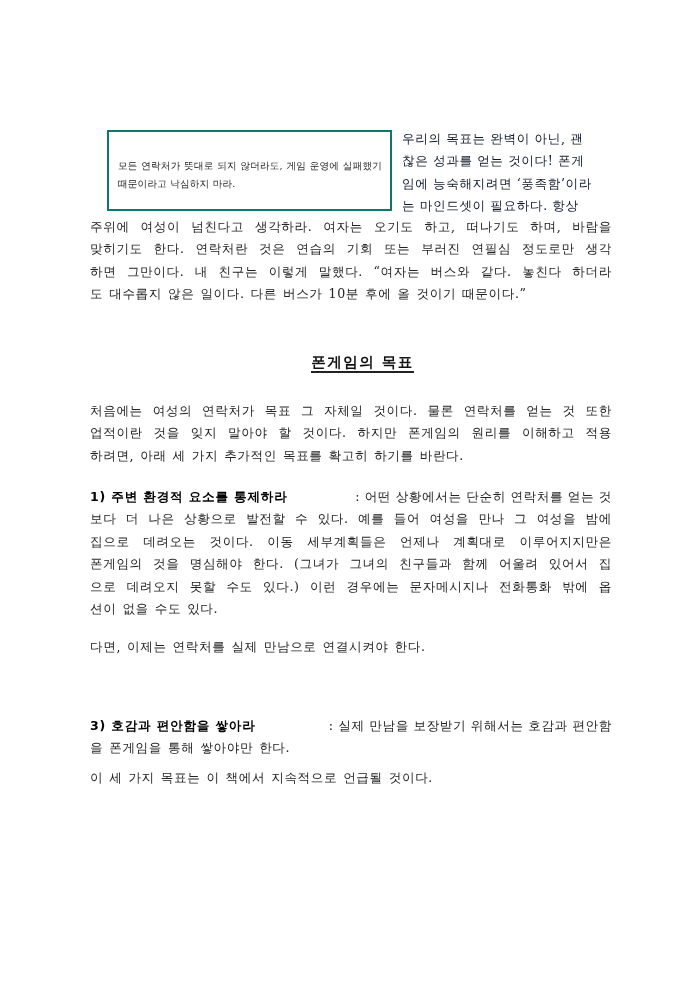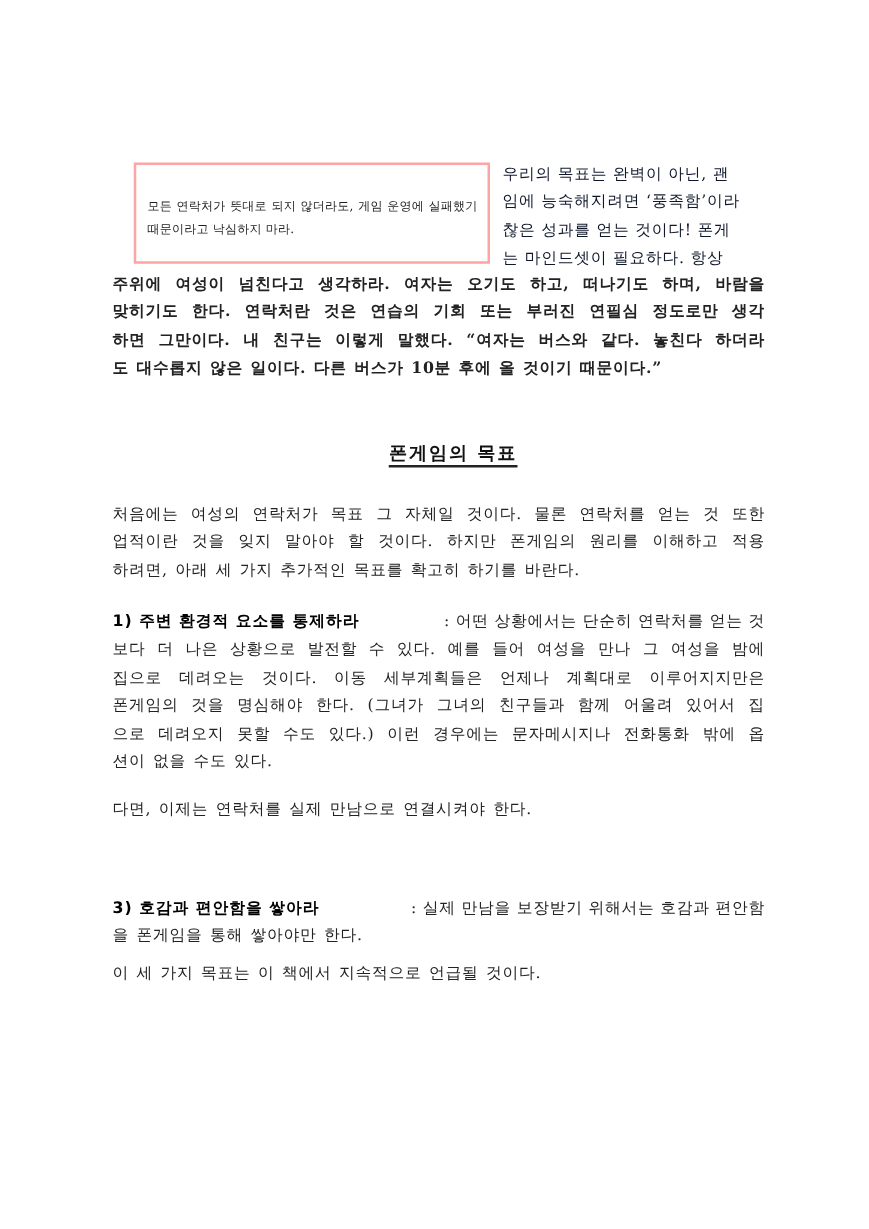--- a/index.html
+++ b/index.html
@@ -27,7 +27,7 @@
       top: 130px;
       width: 281px;
       height: 77px;
-      border: 2px solid #fca5a5;
+      border: 2px solid #0f766e;
       box-sizing: content-box;
     }
     .quote-box .quote-text {

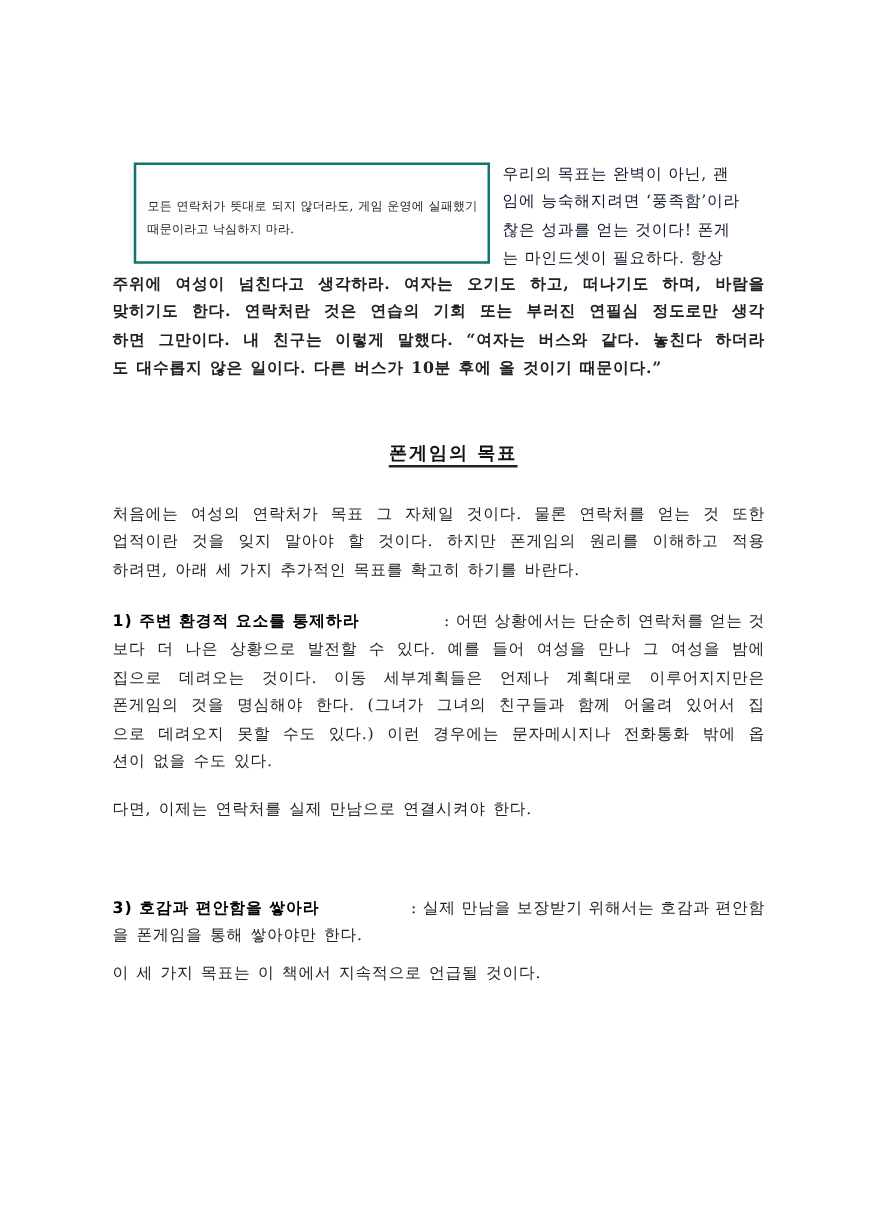--- a/index.html
+++ b/index.html
@@ -98,8 +98,8 @@
 
   <div class="side-text">
     <div>우리의 목표는 완벽이 아닌, 괜</div>
+    <div>찮은 성과를 얻는 것이다! 폰게</div>
     <div>임에 능숙해지려면 ‘풍족함’이라</div>
-    <div>찮은 성과를 얻는 것이다! 폰게</div>
     <div>는 마인드셋이 필요하다. 항상</div>
   </div>
 

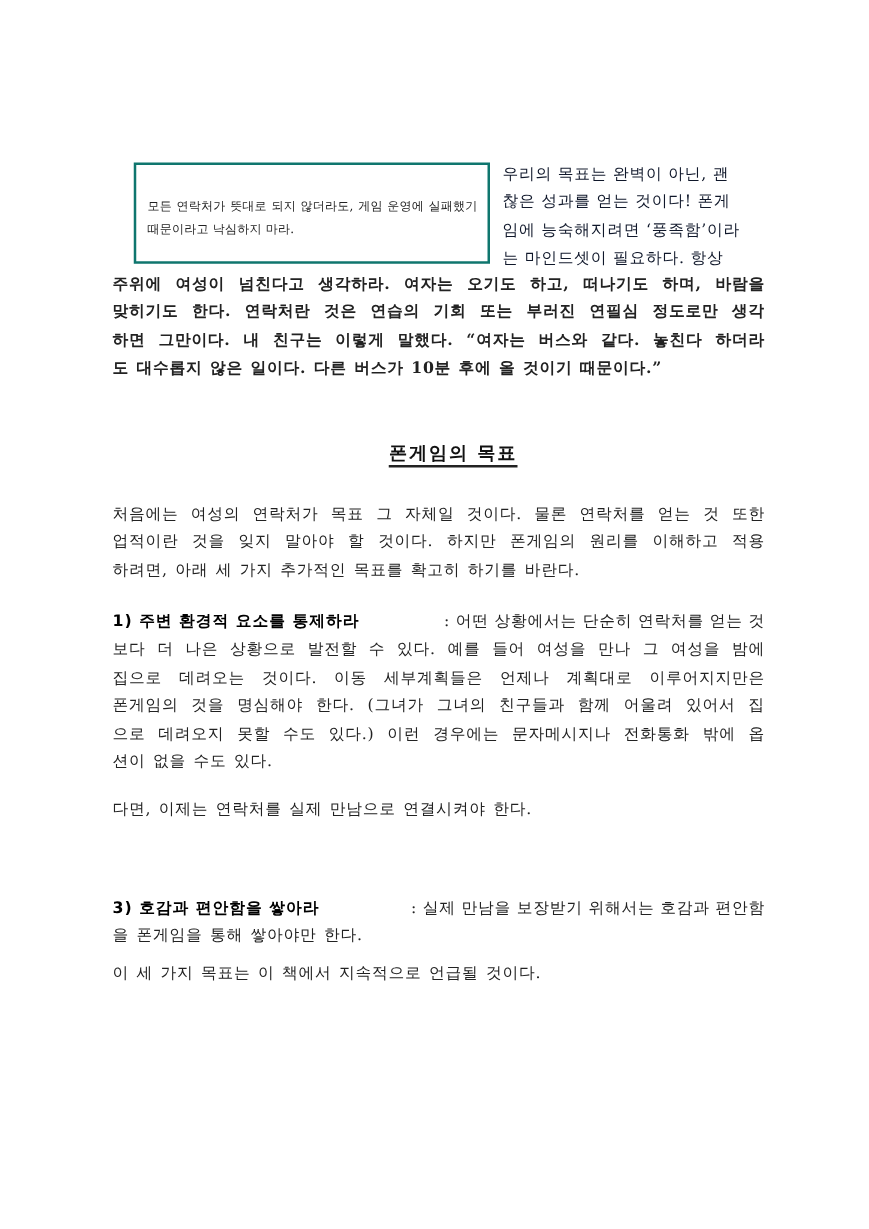--- a/index.html
+++ b/index.html
@@ -103,7 +103,7 @@
     <div>는 마인드셋이 필요하다. 항상</div>
   </div>
 
-  <div class="para" style="top:216px;font-weight:bold;">
+  <div class="para" style="top:216px;">
     <div class="line">
         <span class="word">주위에</span>
         <span class="word">여성이</span>

